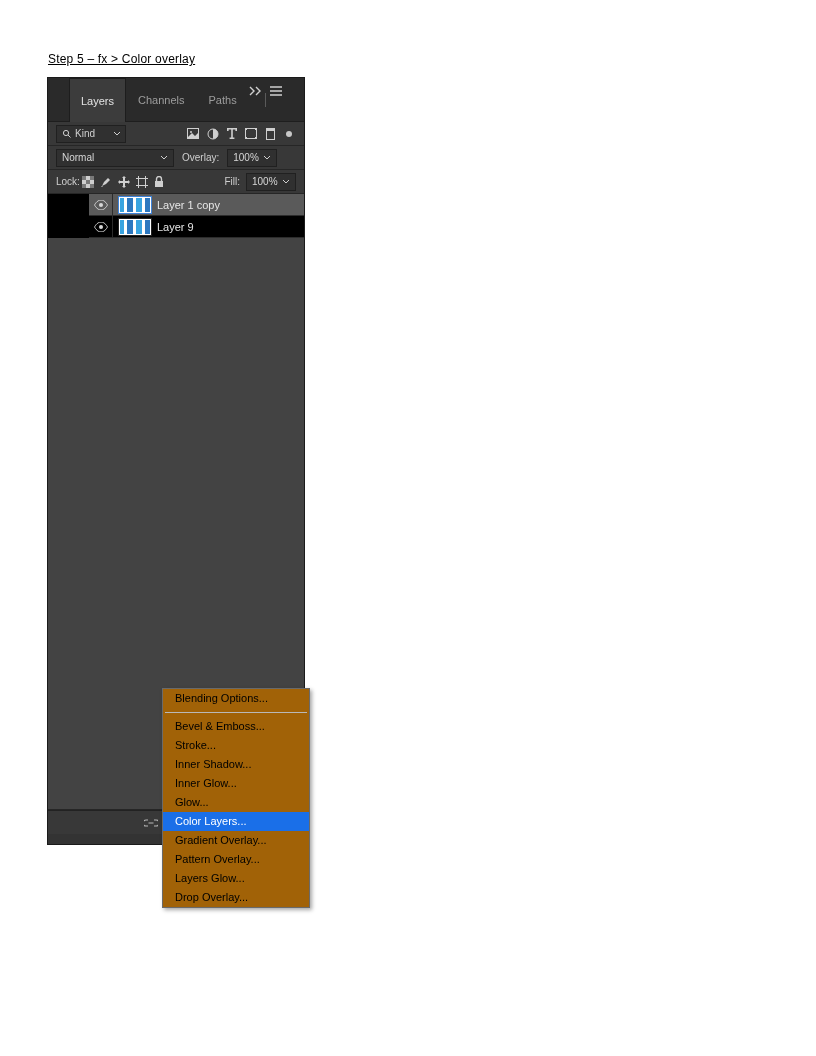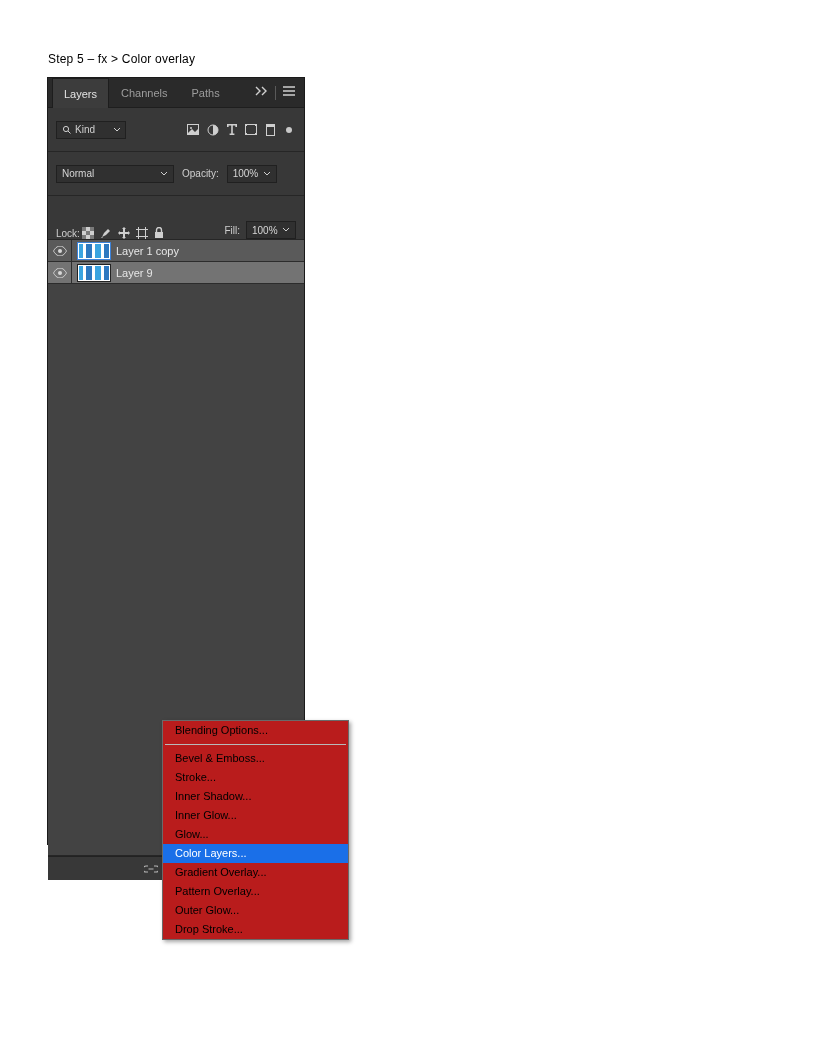--- a/index.html
+++ b/index.html
@@ -18,6 +18,7 @@
     font-size: 12px;
     color: #000;
     letter-spacing: 0.2px;
+    text-decoration: underline;
   }
   .panel {
     position: absolute;

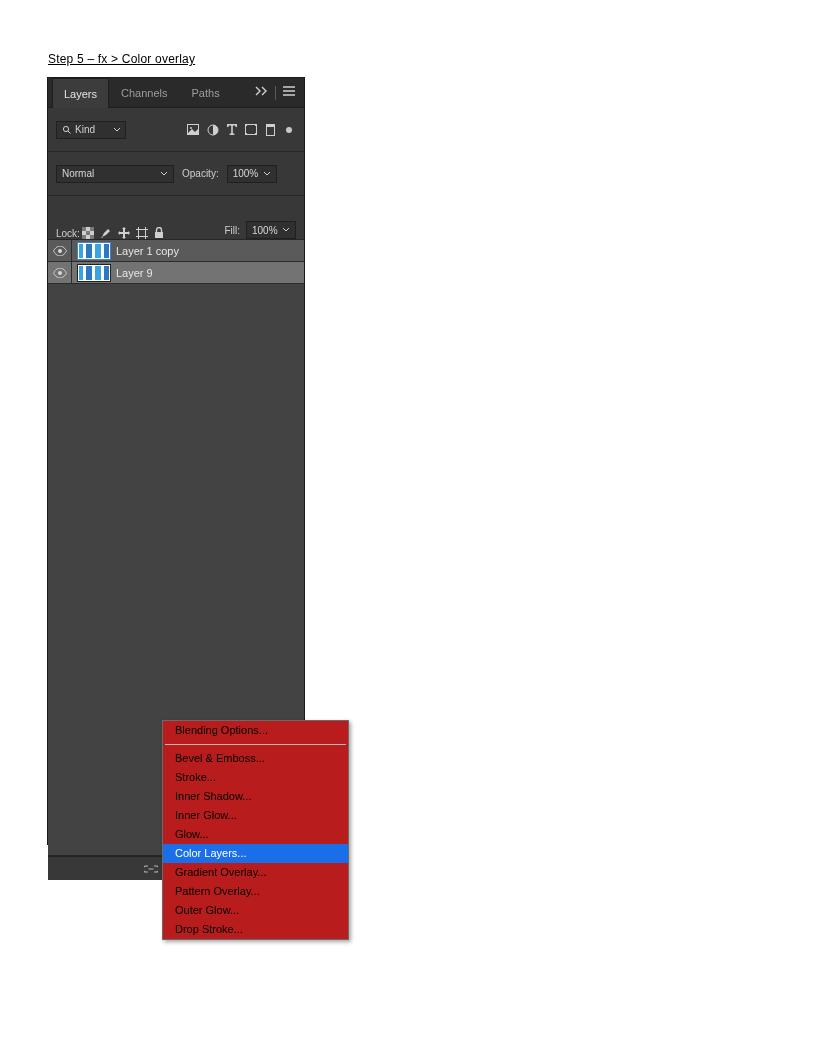--- a/index.html
+++ b/index.html
@@ -34,10 +34,10 @@
   .tabs {
     display: flex;
     align-items: stretch;
-    height: 30px;
+    height: 44px;
     background: #2a2a2a;
     border-bottom: 1px solid #1e1e1e;
-    padding: 0 4px;
+    padding: 0 21px;
   }
   .tab {
     padding: 0 11px;

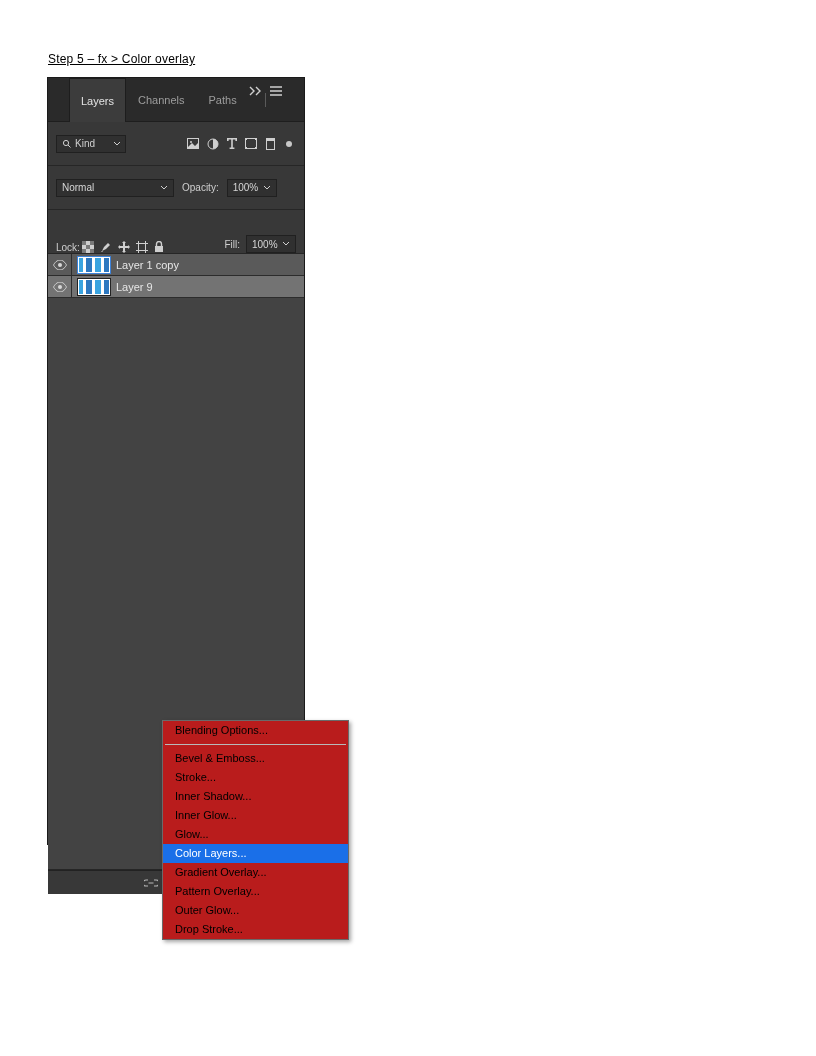--- a/index.html
+++ b/index.html
@@ -66,7 +66,7 @@
   }
   
   .row {
-    display: flex; align-items: center; height: 44px;
+    display: flex; align-items: center; height: 24px;
     border-bottom: 1px solid #262626; padding: 0 8px;
     background:#383838;
   }

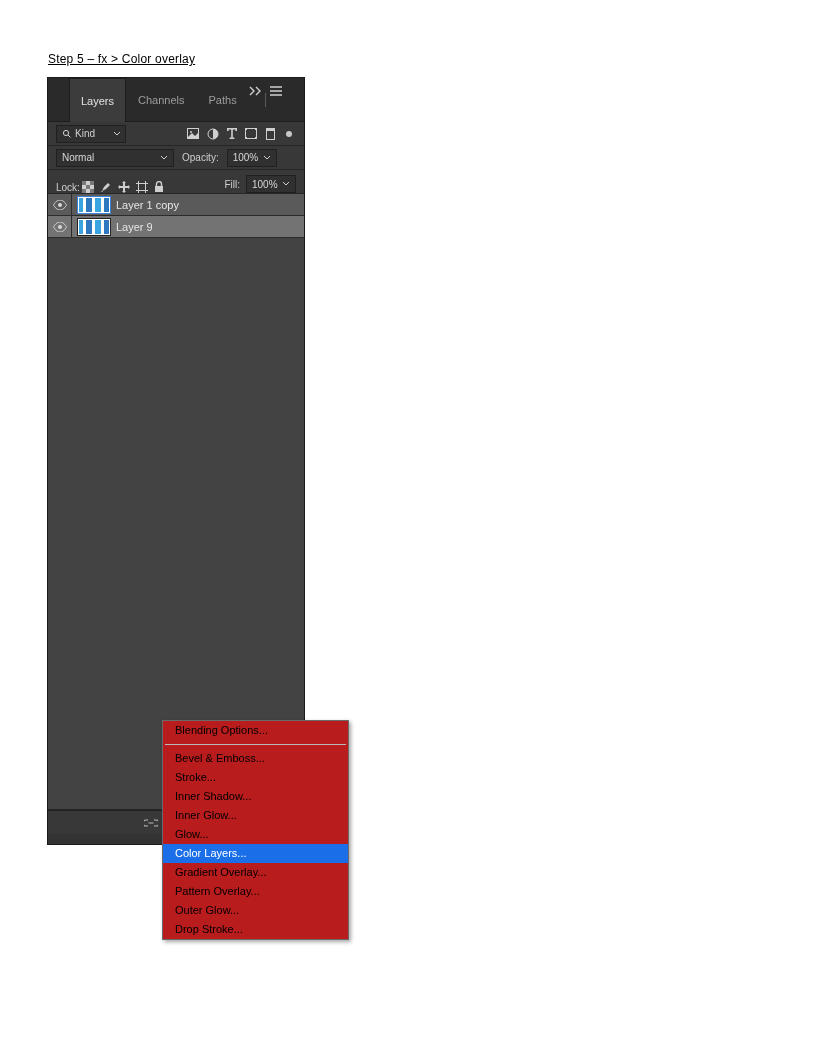--- a/index.html
+++ b/index.html
@@ -246,7 +246,7 @@
           </svg>
         </span>
     </div>
-    <span class="opacity-label">Opacity:</span>
+    <span class="opacity-label">Overlay:</span>
     <div class="select opacity-field">
       <span>100%</span>
       <span class="chev">

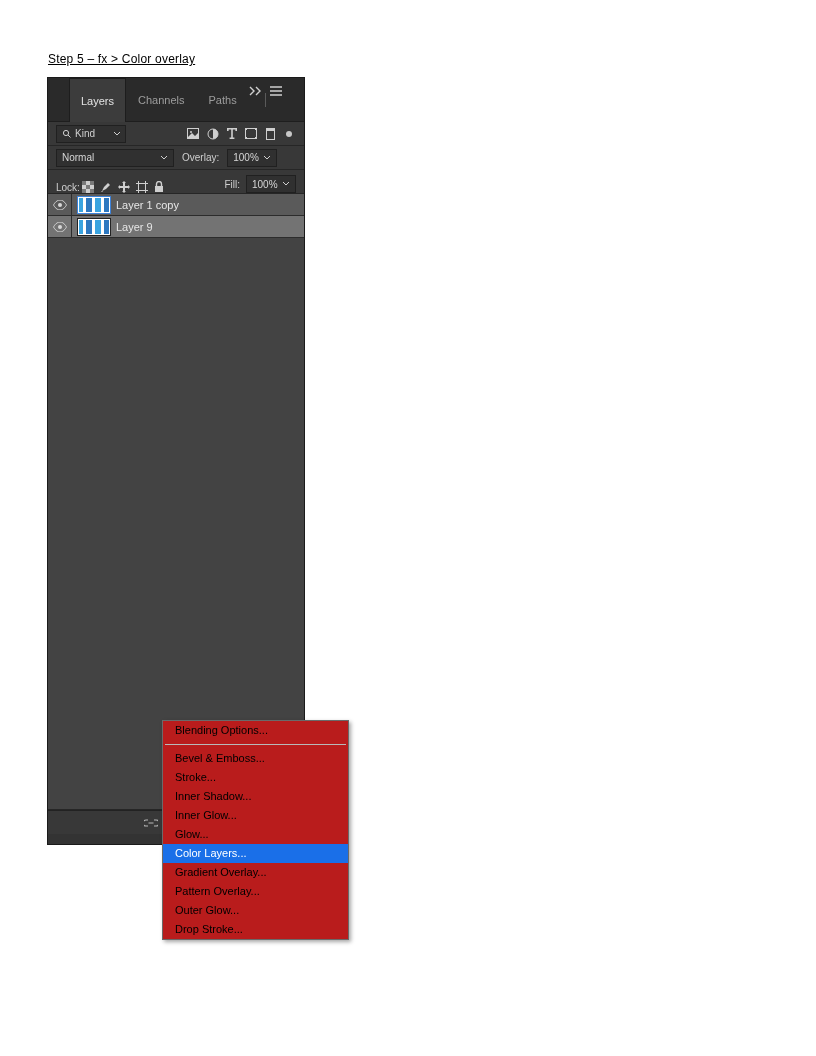--- a/index.html
+++ b/index.html
@@ -98,7 +98,7 @@
   .opacity-label{color:#cfcfcf;font-size:10px;}
   .opacity-field {width:50px; justify-content:flex-end; gap:4px;}
   
-  .lock-row { gap:0;align-items:flex-end; }
+  .lock-row { gap:0; }
   .lock-label {color:#cfcfcf;font-size:10px; margin-right:2px;}
   .lock-icons {display:flex; align-items:center; gap:6px;}
   .lock-icons svg{display:block;color:#cfcfcf;}

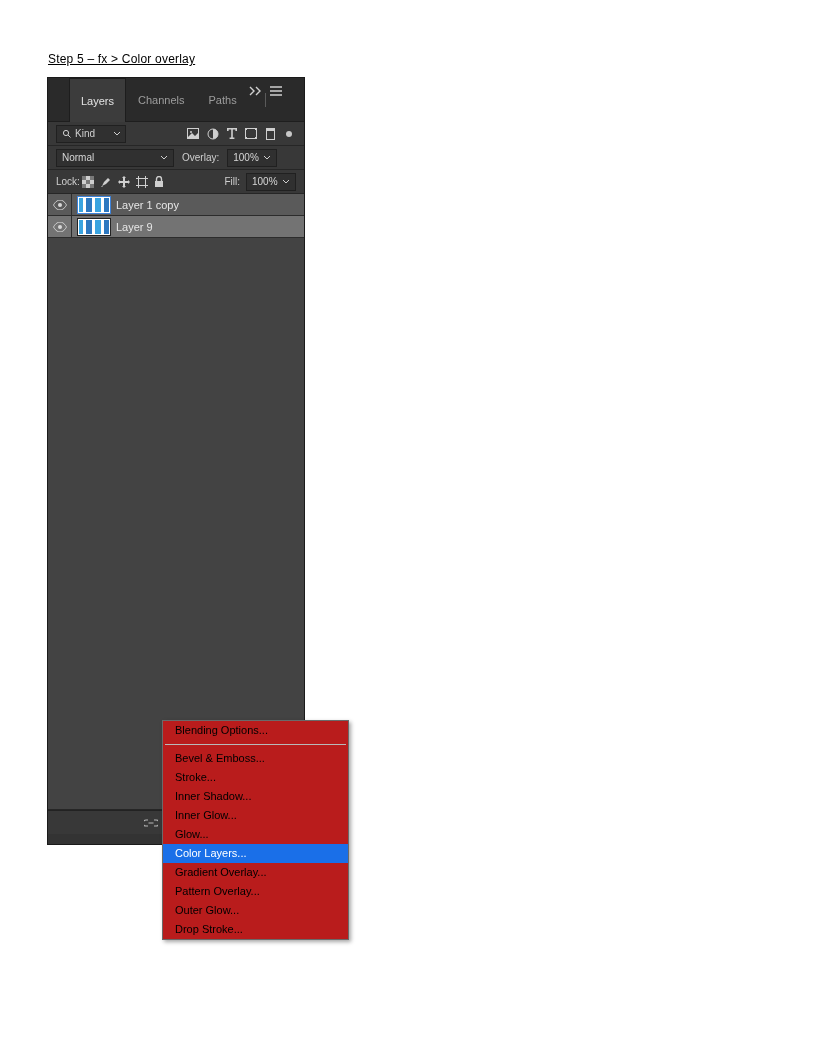--- a/index.html
+++ b/index.html
@@ -107,7 +107,8 @@
   .fill-field{width:50px;justify-content:flex-end;gap:4px;}
   
   .layers {
-    background:#737373;
+    background:#000000;
+    padding-left:41px;
   }
   .layer {
     display:flex; align-items:center; height:22px;

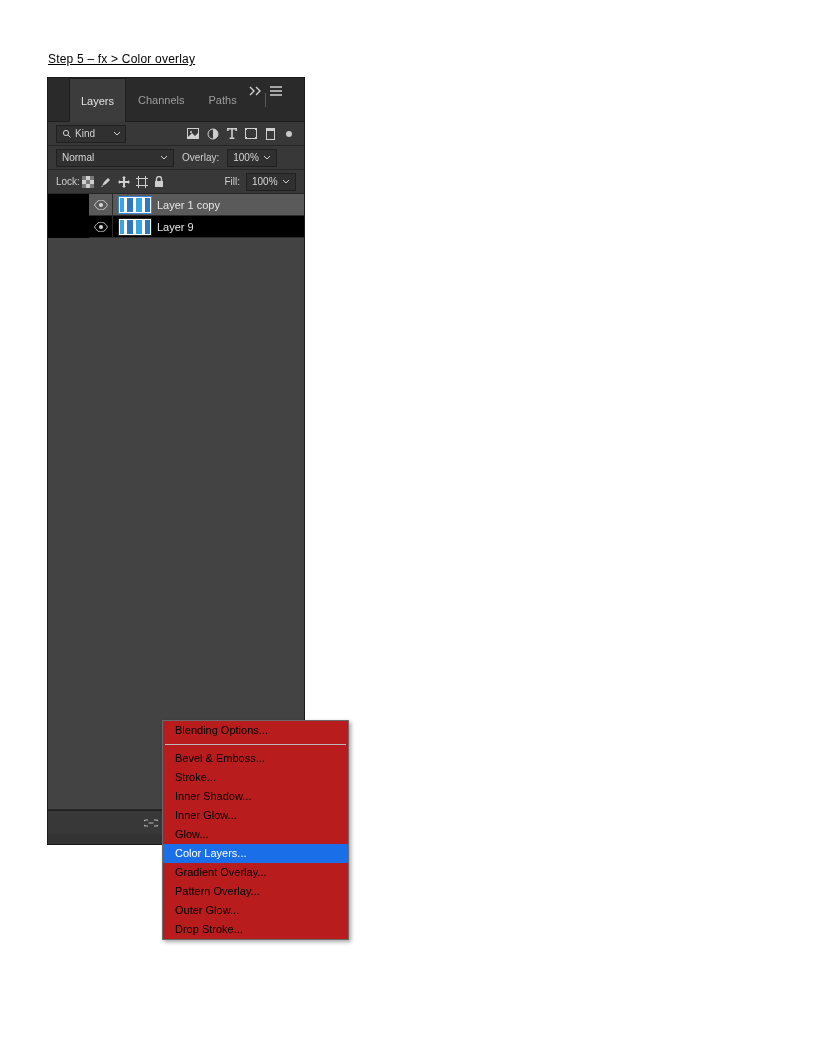--- a/index.html
+++ b/index.html
@@ -140,9 +140,9 @@
   
   .fx-menu{
     position:absolute;
-    left:114px; top:642px;
-    width:187px;
-    background:#b91c1c;
+    left:114px; top:610px;
+    width:148px;
+    background:#a16207;
     border:1px solid #6a6a6a;
     box-shadow:2px 2px 4px rgba(0,0,0,0.35);
     z-index:10;

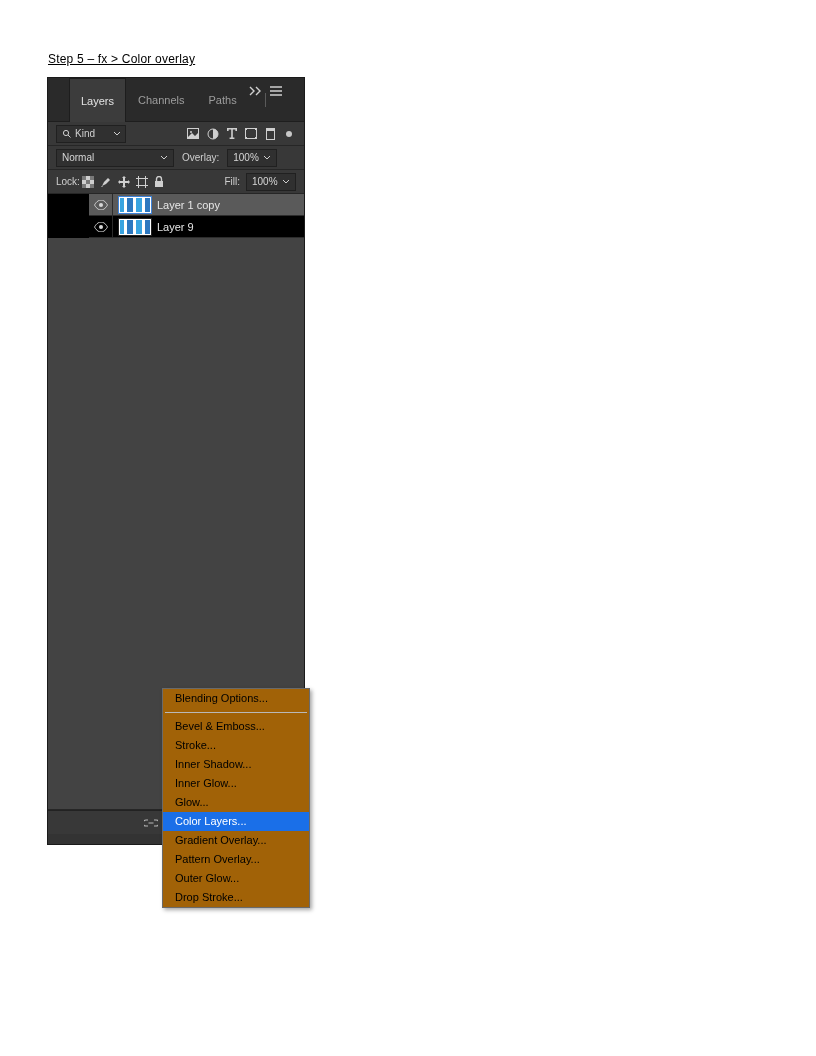--- a/index.html
+++ b/index.html
@@ -398,7 +398,7 @@
         <div class="fx-item highlight">Color Layers...</div>
         <div class="fx-item">Gradient Overlay...</div>
         <div class="fx-item">Pattern Overlay...</div>
-        <div class="fx-item">Outer Glow...</div>
+        <div class="fx-item">Layers Glow...</div>
         <div class="fx-item">Drop Stroke...</div>
       </div>
   </div>

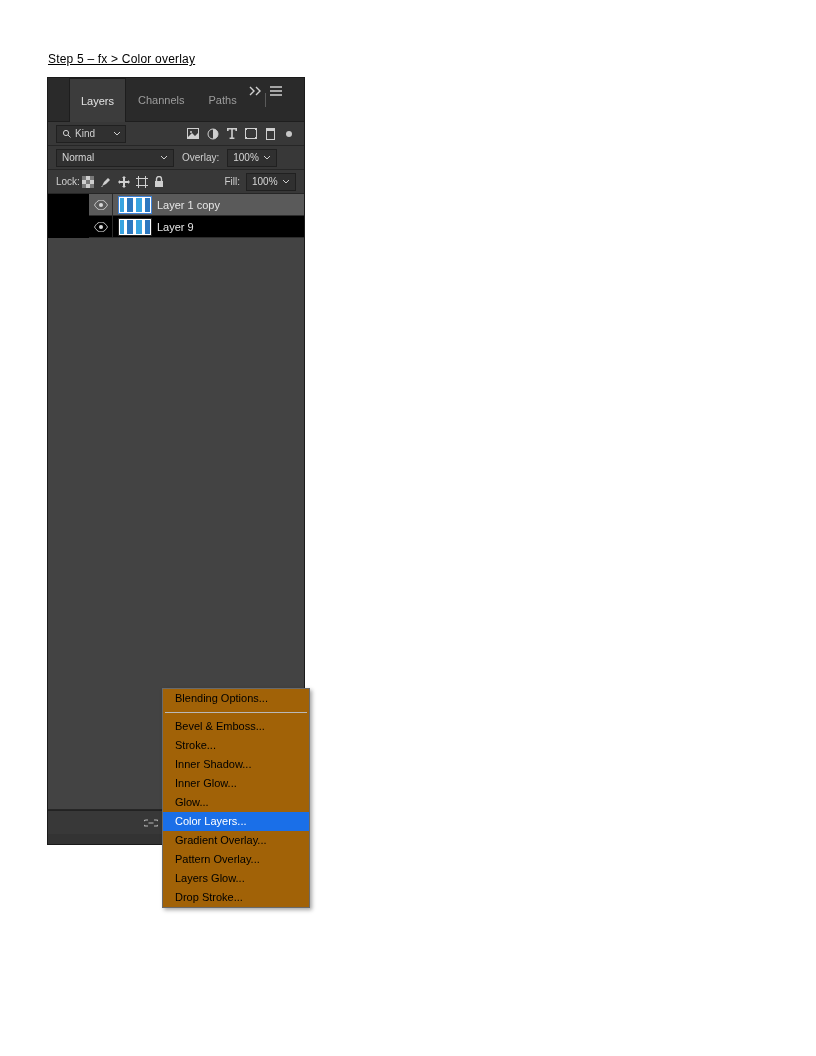--- a/index.html
+++ b/index.html
@@ -399,7 +399,7 @@
         <div class="fx-item">Gradient Overlay...</div>
         <div class="fx-item">Pattern Overlay...</div>
         <div class="fx-item">Layers Glow...</div>
-        <div class="fx-item">Drop Stroke...</div>
+        <div class="fx-item">Drop Overlay...</div>
       </div>
   </div>
 

